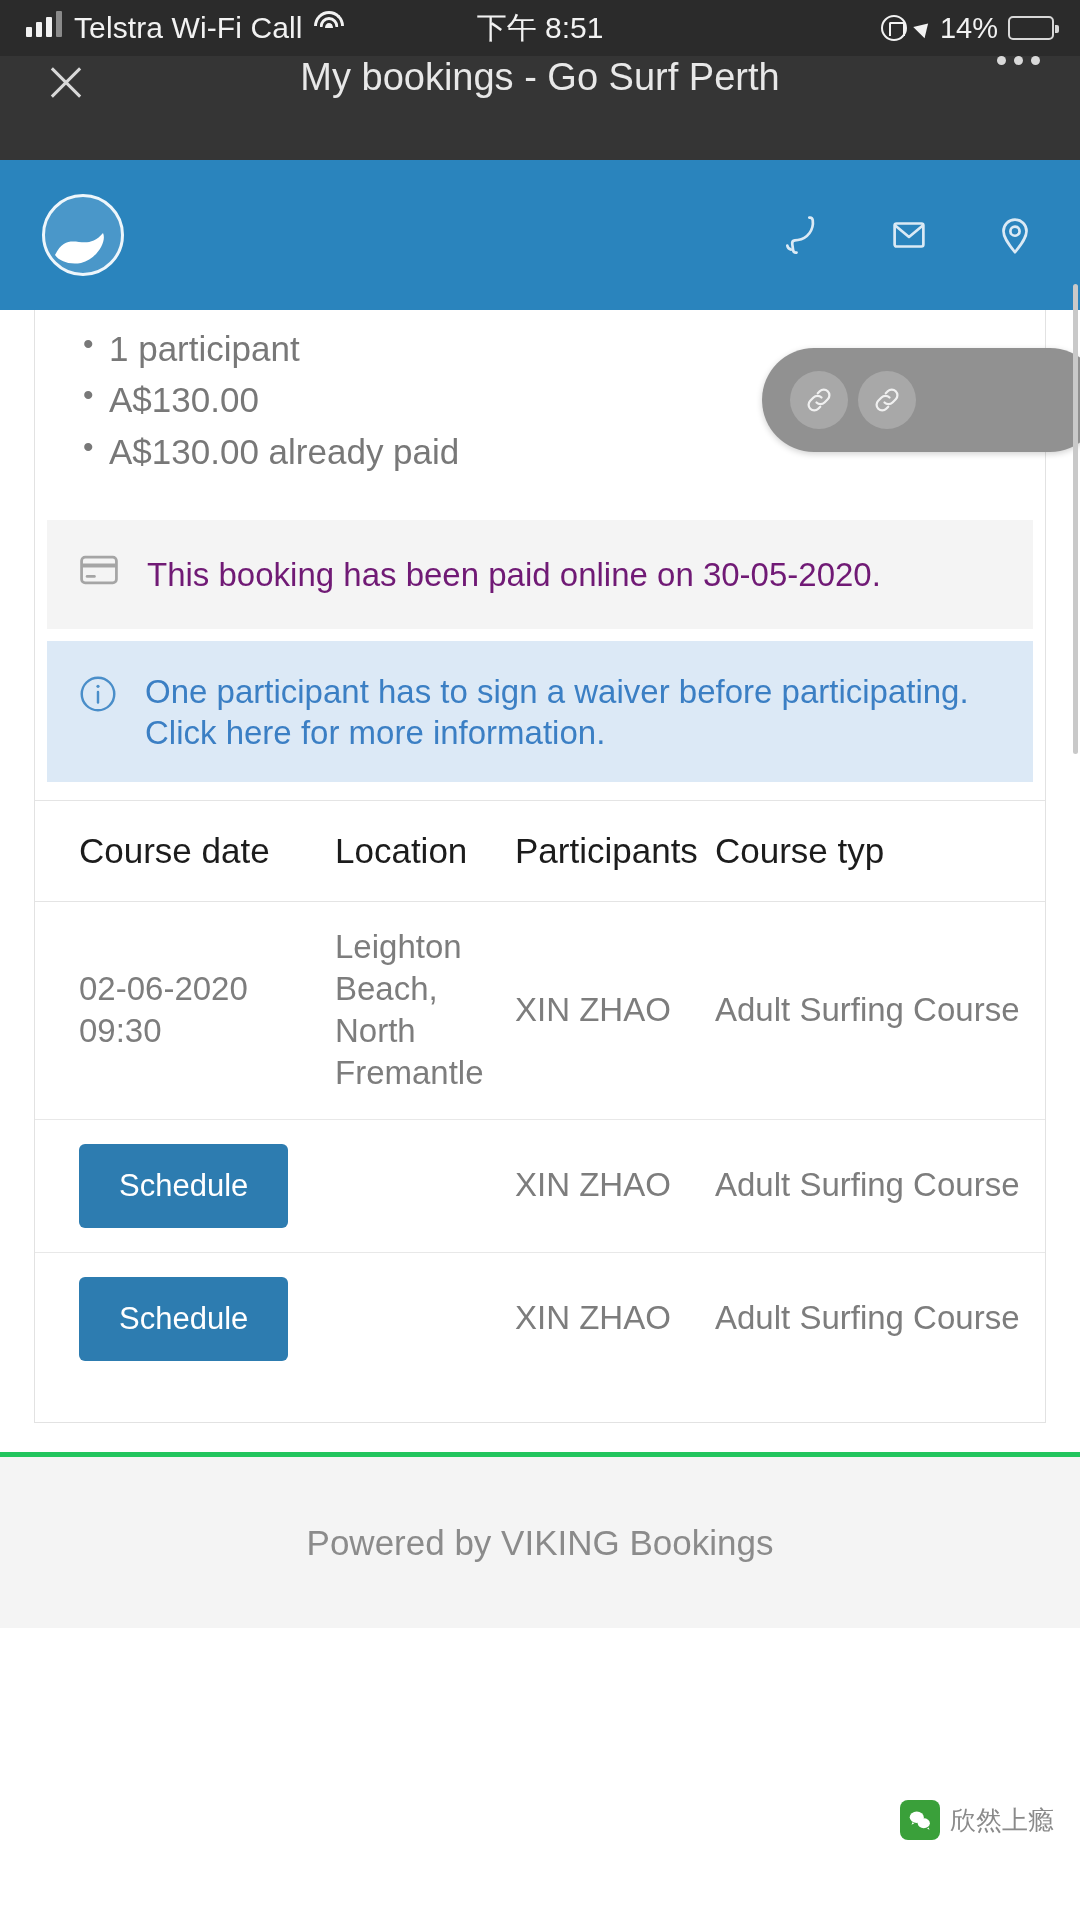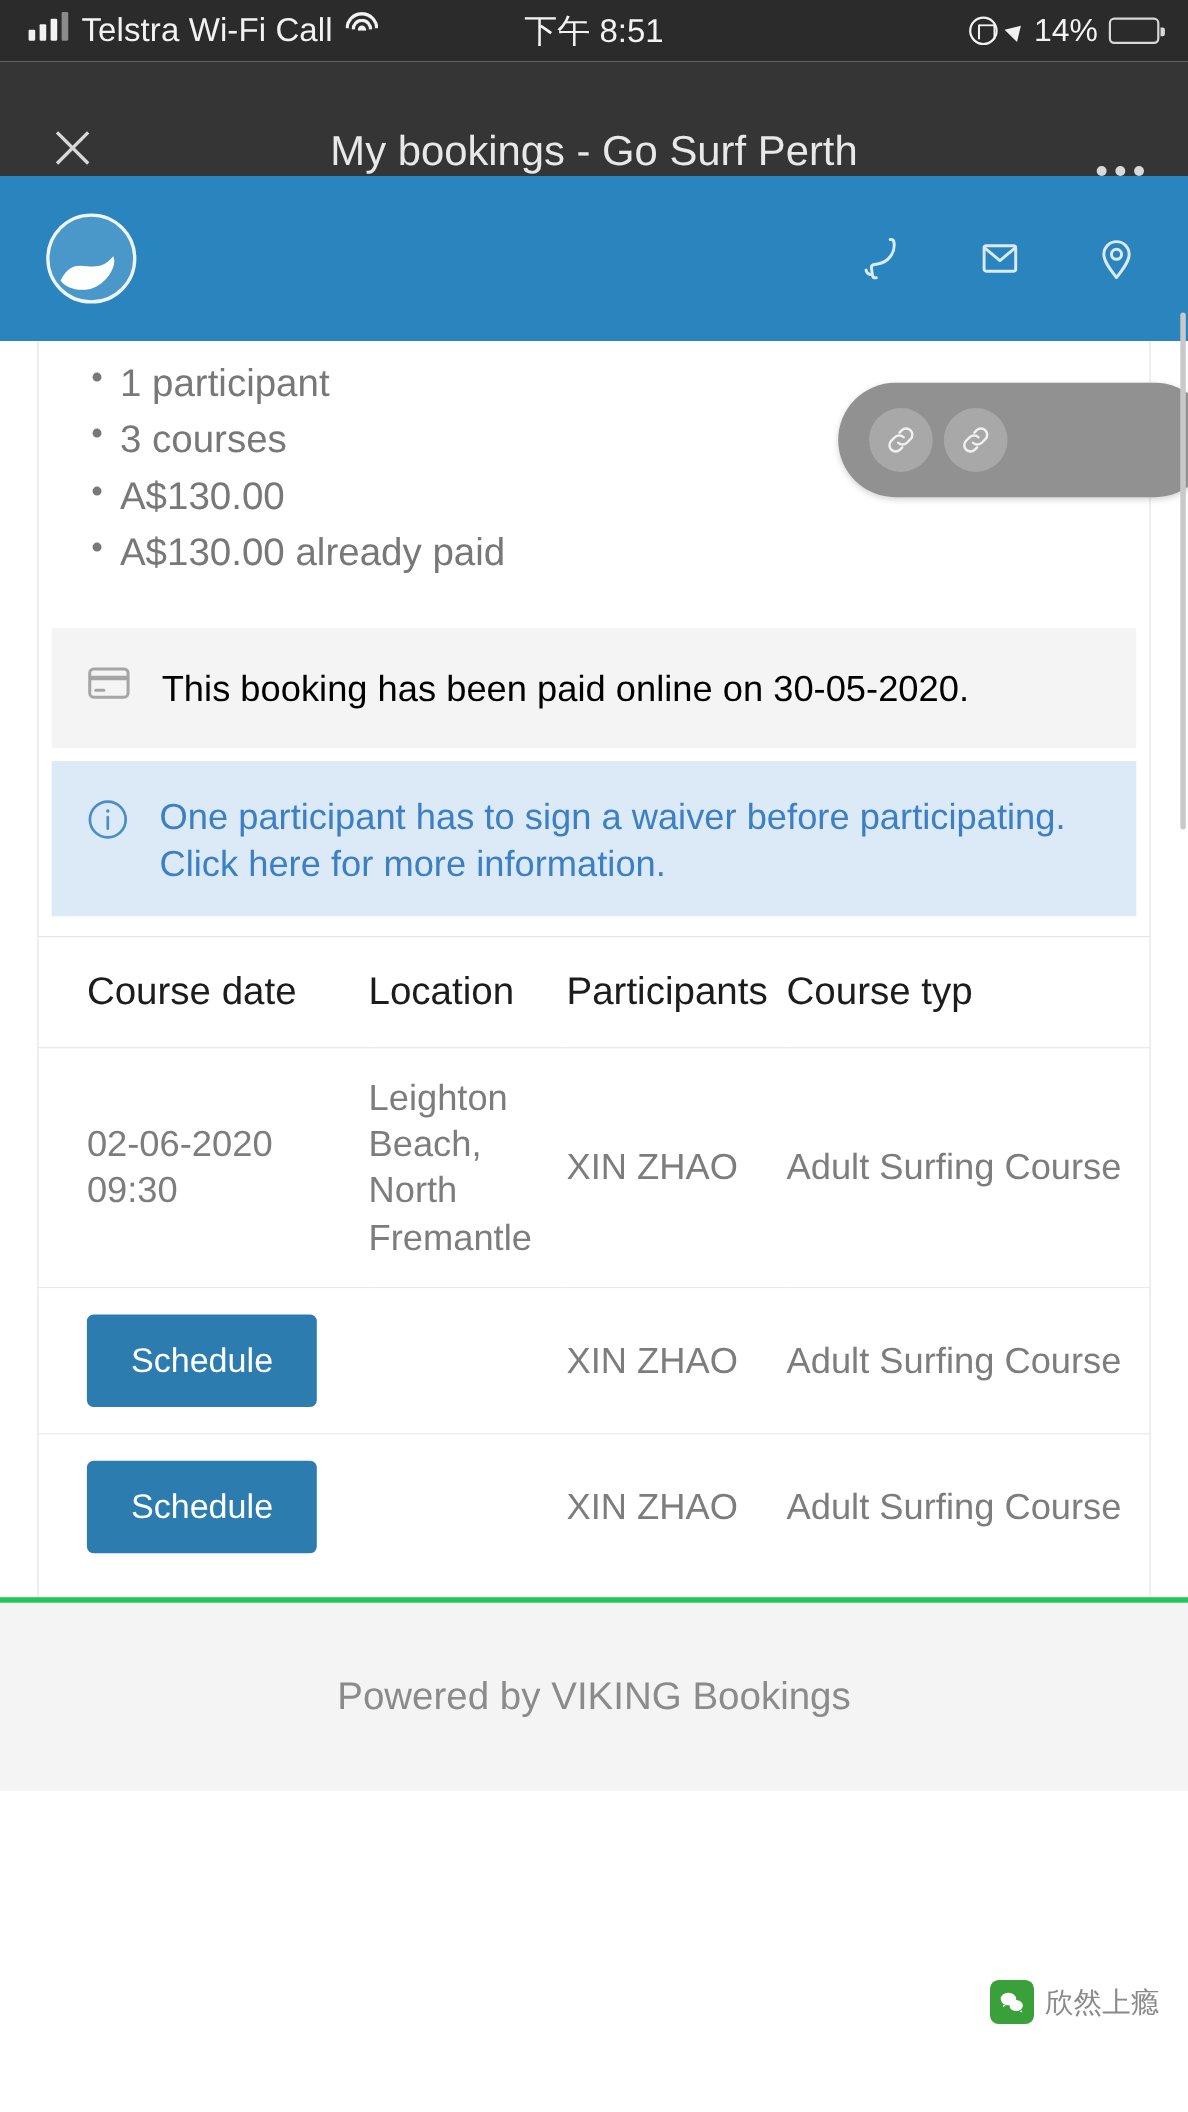--- a/index.html
+++ b/index.html
@@ -49,7 +49,7 @@
 
   
   .navbar{
-    height:104px; background:#353535; display:flex; align-items:flex-end;
+    height:104px; background:#353535; display:flex; align-items:flex-start;
     padding:0 40px; position:relative;
   }
   .close-x{ width:52px; height:52px; position:relative; cursor:pointer; }

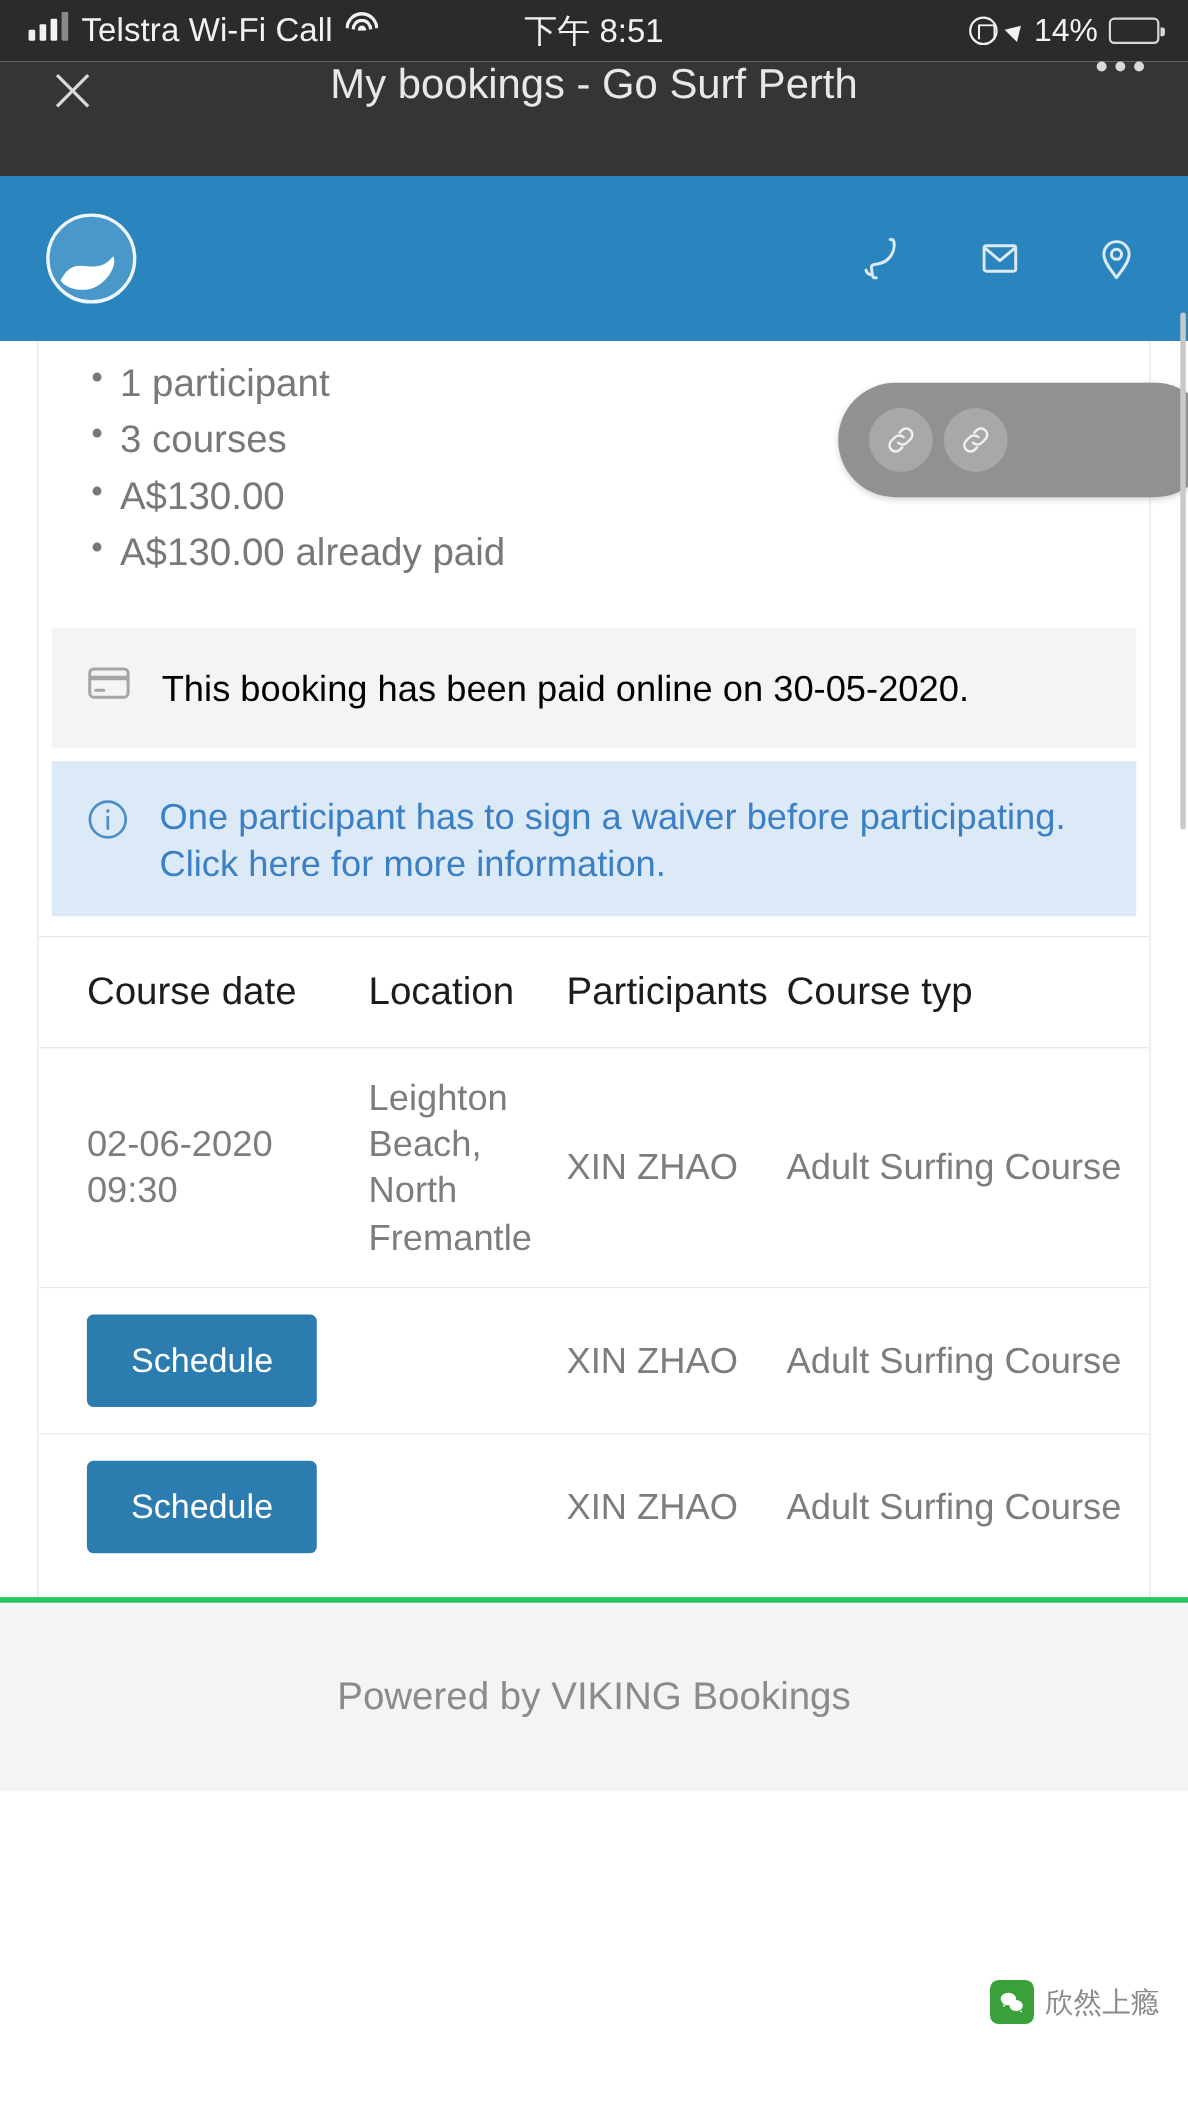--- a/index.html
+++ b/index.html
@@ -241,7 +241,6 @@
 
     <ul class="summary">
       <li>1 participant</li>
-      <li>3 courses</li>
       <li>A$130.00</li>
       <li>A$130.00 already paid</li>
     </ul>

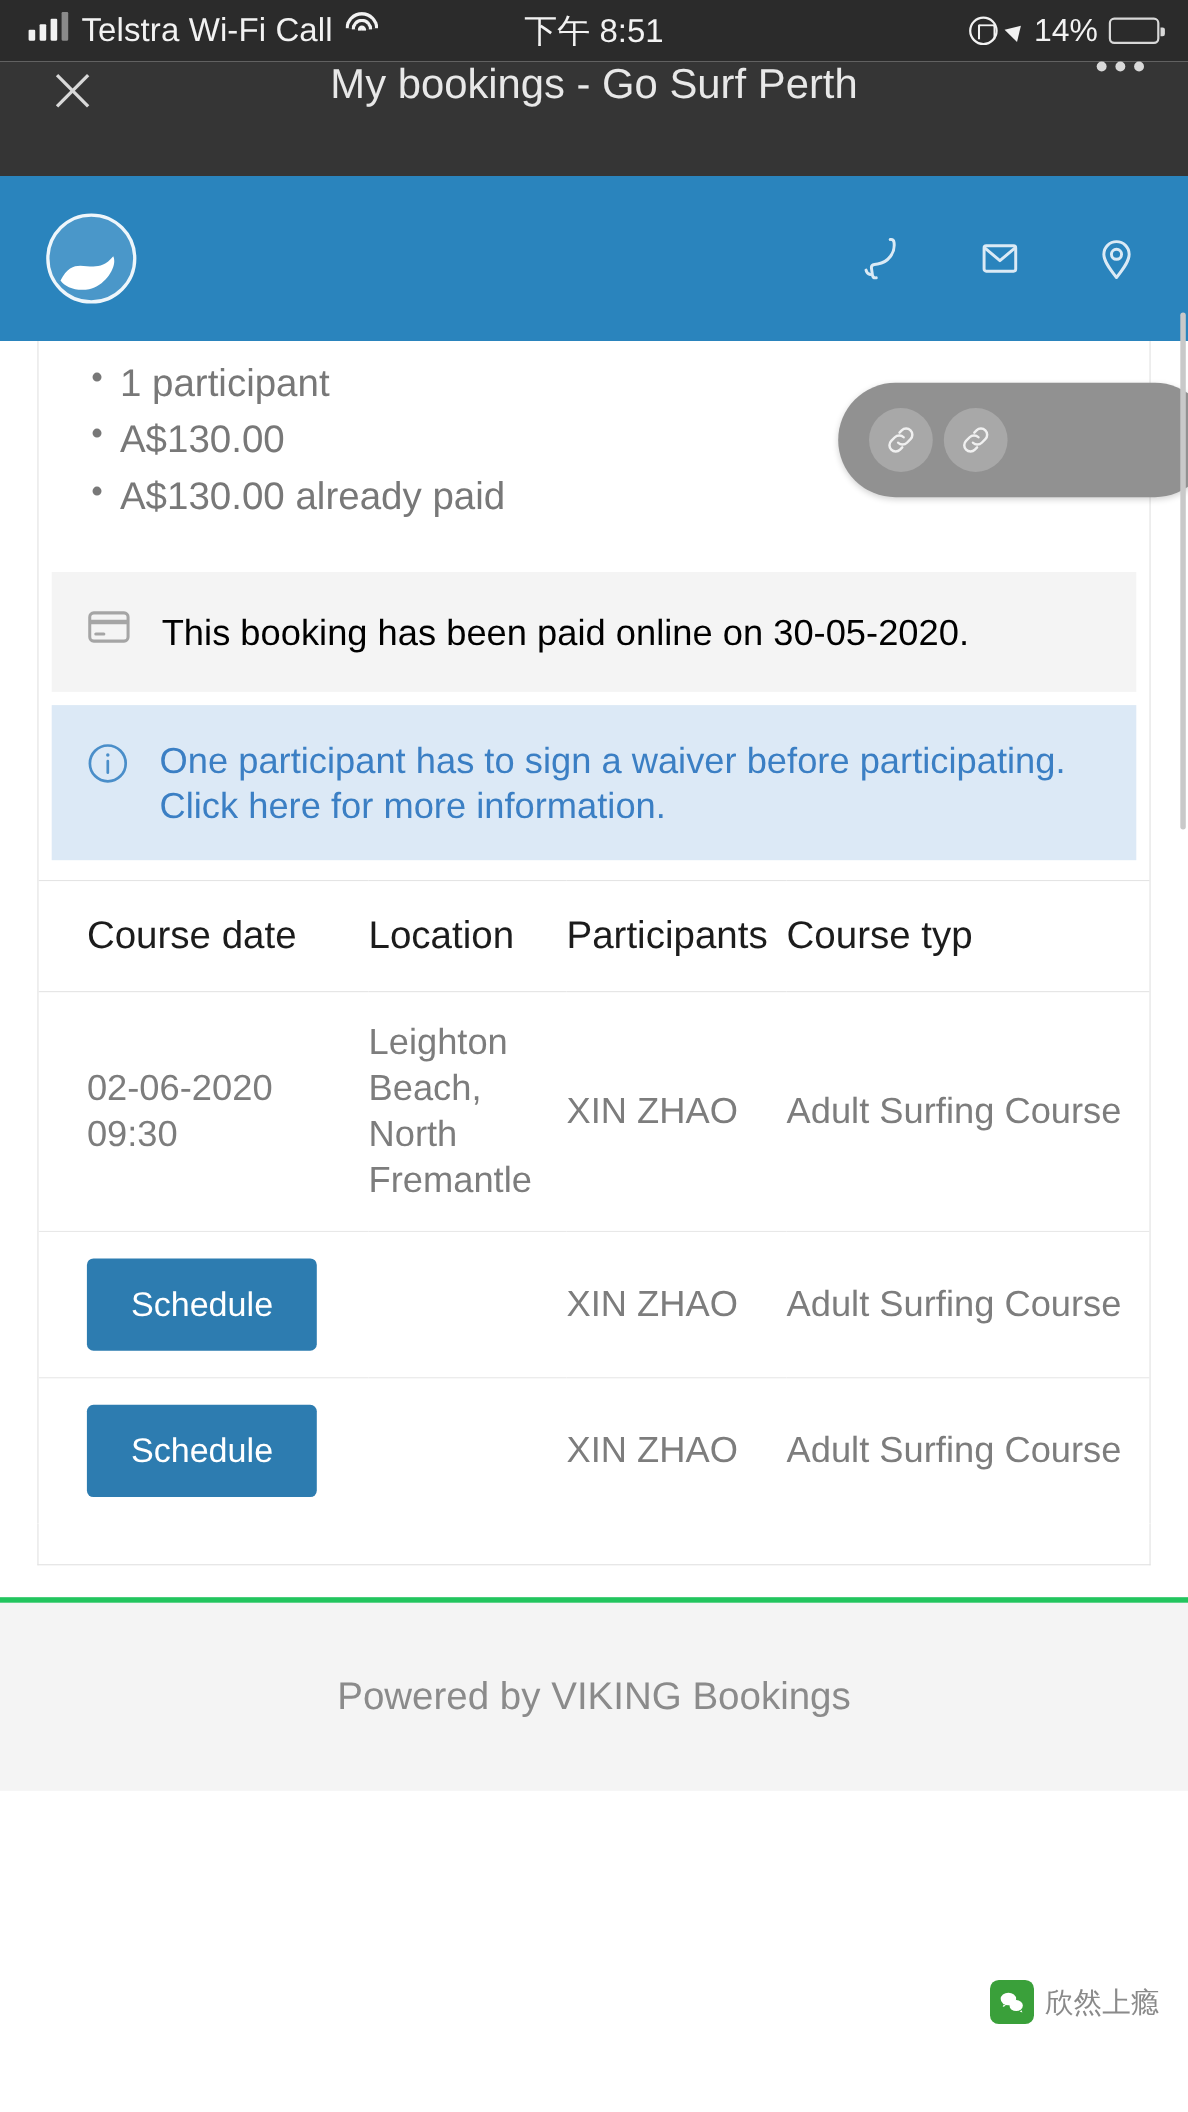--- a/index.html
+++ b/index.html
@@ -99,7 +99,7 @@
     margin:12px 12px 0 12px; display:flex; align-items:center; gap:26px;
     padding:28px 30px; font-size:33px; line-height:1.25;
   }
-  .notice.paid{ background:#f4f4f4; color:#000000; }
+  .notice.paid{ background:#f4f4f4; color:#701a75; }
   .notice.info{ background:#dce9f6; color:#3b7fc4; align-items:flex-start; }
   .notice.info .txt{ padding-top:2px; }
   .icon-card{ flex:0 0 auto; }

